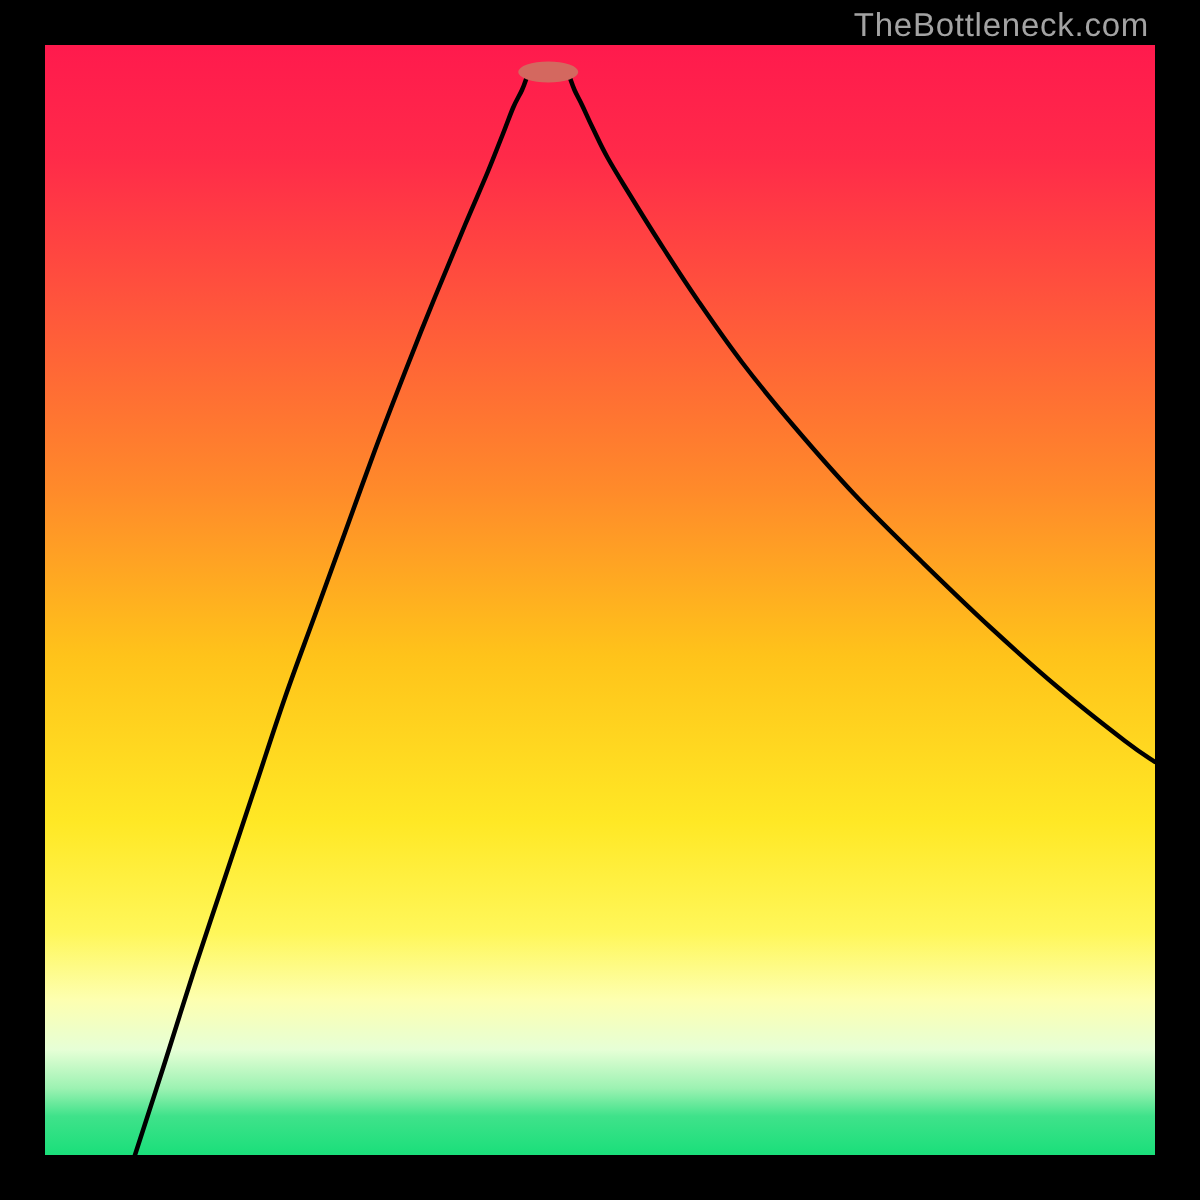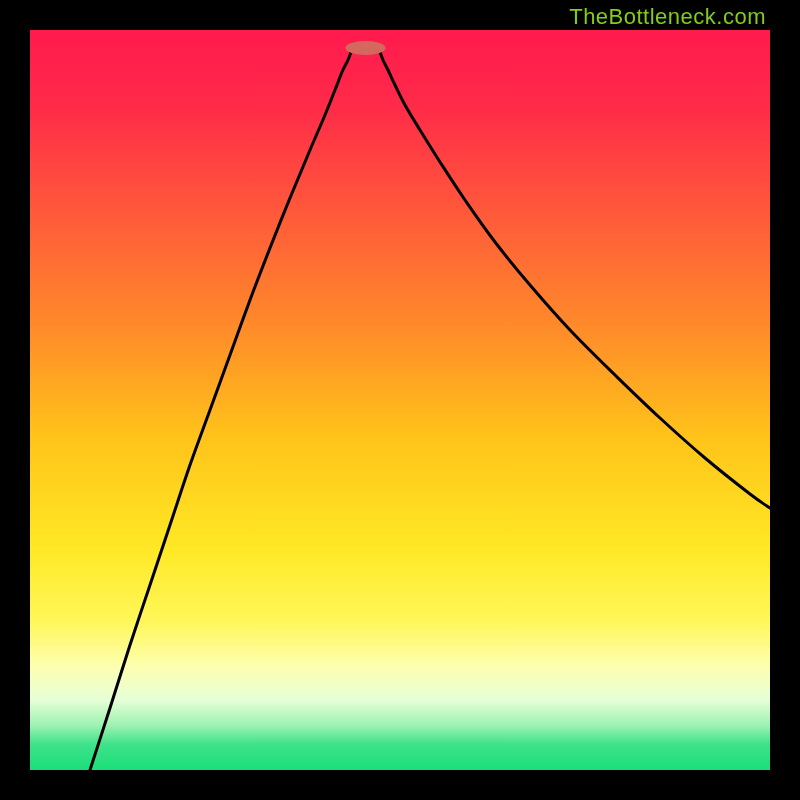--- a/index.html
+++ b/index.html
@@ -29,7 +29,7 @@
     position: absolute;
     top: 4px;
     right: 34px;
-    color: #84cc16;
+    color: #a3a3a3;
     font-size: 22px;
     font-weight: 500;
     letter-spacing: 0.5px;

